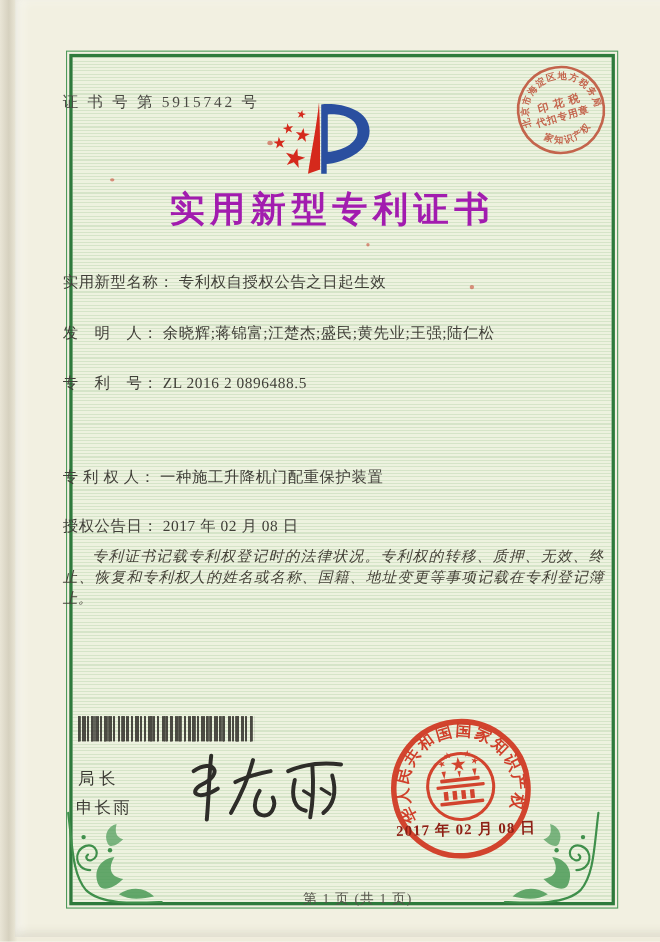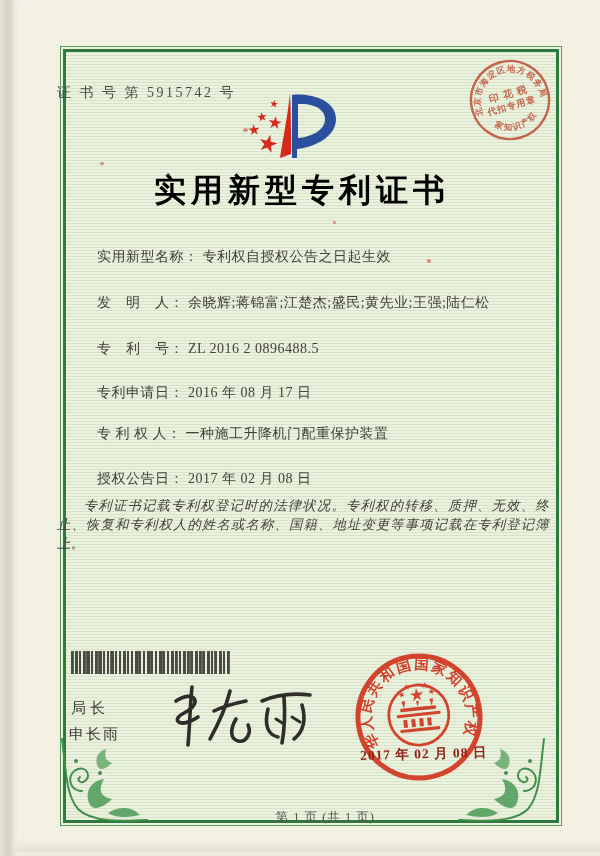--- a/index.html
+++ b/index.html
@@ -29,7 +29,7 @@
   .logo{position:absolute;left:232px;top:92px;width:100px;height:72px;}
   .title{
     position:absolute;left:38px;top:169px;width:500px;text-align:center;
-    font-size:32px;font-weight:600;letter-spacing:5px;color:#000000;font-family:Liberation Mono, monospace;
+    font-size:32px;font-weight:600;letter-spacing:5px;color:#a21caf;font-family:Liberation Mono, monospace;
   }
   .field{position:absolute;left:43px;width:500px;font-size:14px;color:#403f38;letter-spacing:.5px;white-space:nowrap;}
   .f0{top:248px}.f1{top:294px}.f2{top:340px}.f3{top:384px}.f4{top:425px}.f5{top:470px}

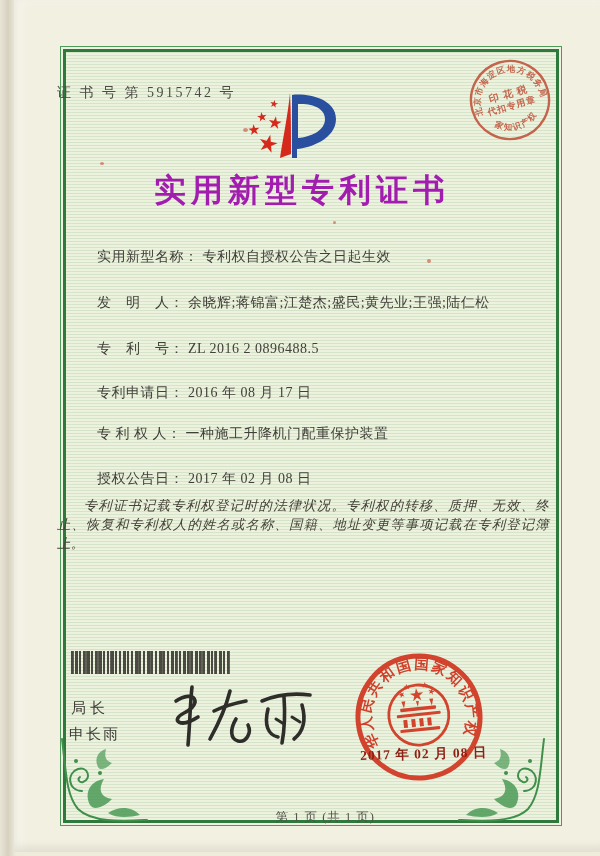--- a/index.html
+++ b/index.html
@@ -33,7 +33,7 @@
   }
   .field{position:absolute;left:43px;width:500px;font-size:14px;color:#403f38;letter-spacing:.5px;white-space:nowrap;}
   .f0{top:248px}.f1{top:294px}.f2{top:340px}.f3{top:384px}.f4{top:425px}.f5{top:470px}
-  .flabel{margin-right:4px;margin-left:40px;}
+  .flabel{margin-right:4px;}
   .body-text{position:absolute;left:43px;top:496px;width:492px;}
   .body-text p{
     margin:0;text-indent:2em;text-align:justify;

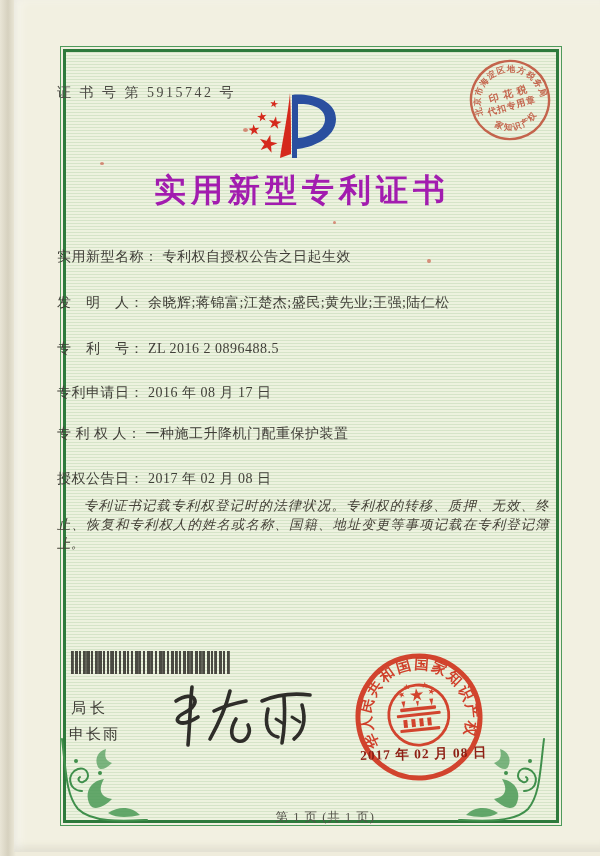--- a/index.html
+++ b/index.html
@@ -111,9 +111,6 @@
   </div>
   <div class="field f2">
     <span class="flabel">专　利　号：</span><span>ZL 2016 2 0896488.5</span>
-  </div>
-  <div class="field f3">
-    <span class="flabel">专利申请日：</span><span>2016 年 08 月 17 日</span>
   </div>
   <div class="field f4">
     <span class="flabel">专 利 权 人：</span><span>一种施工升降机门配重保护装置</span>

